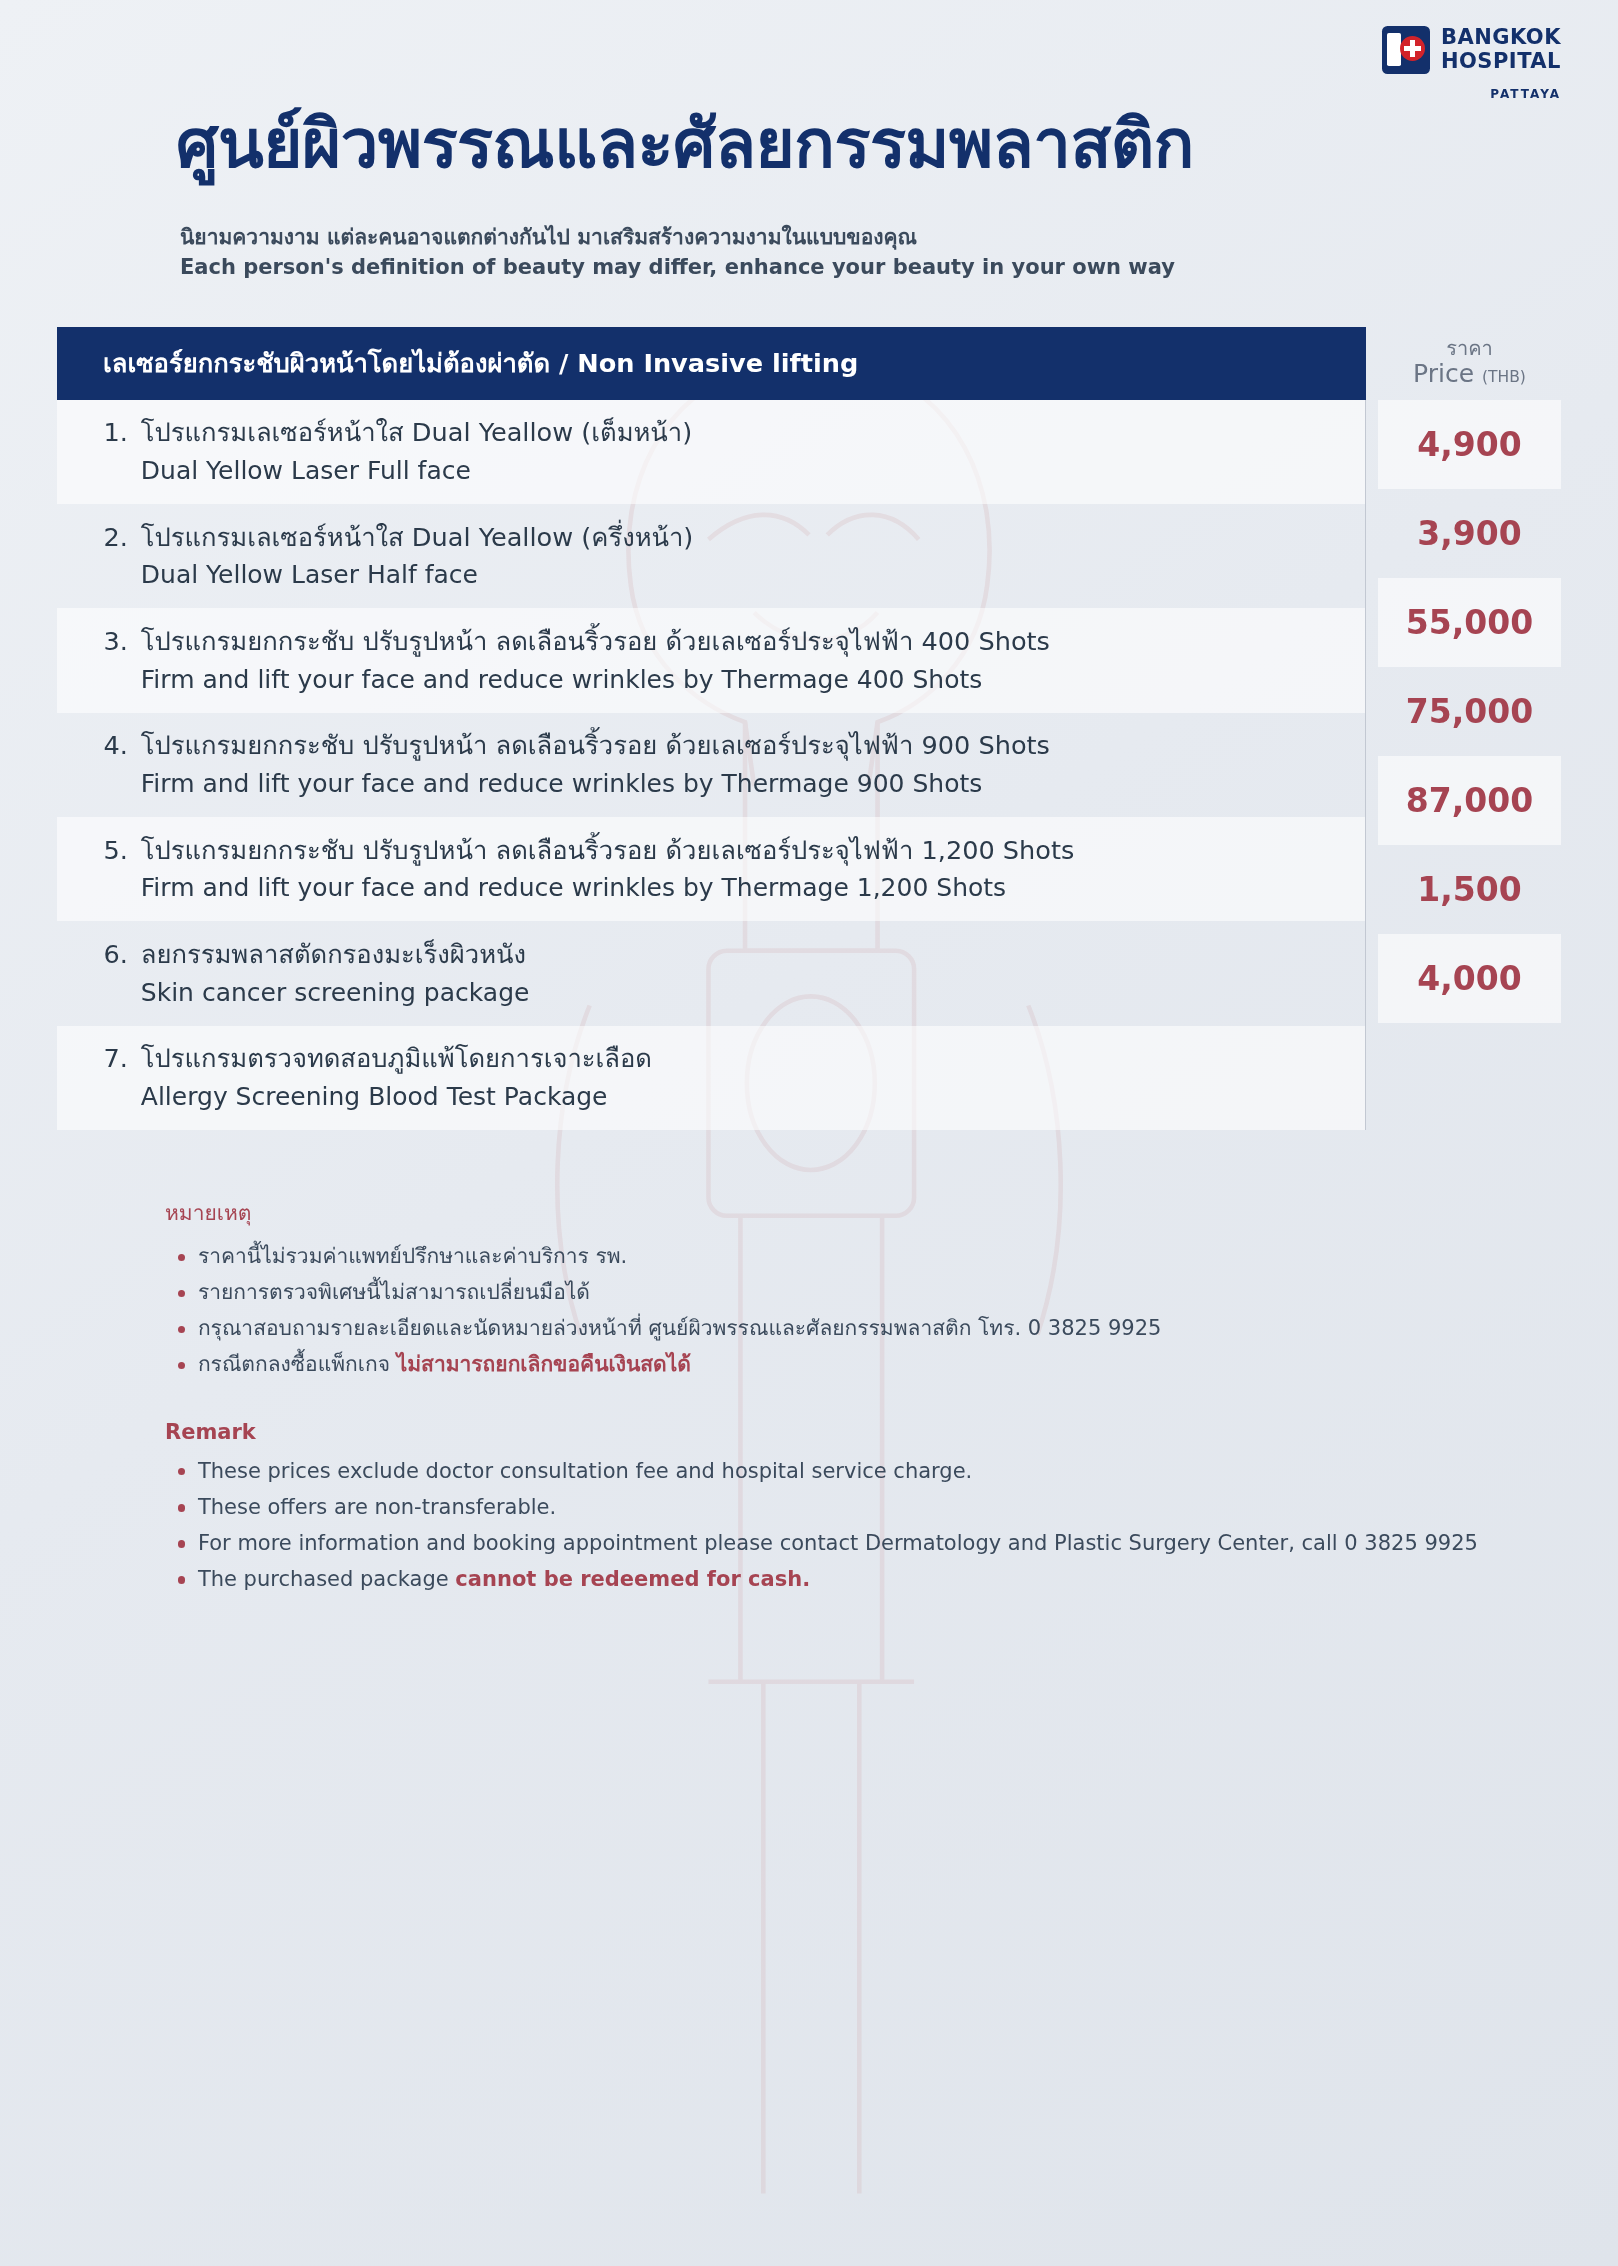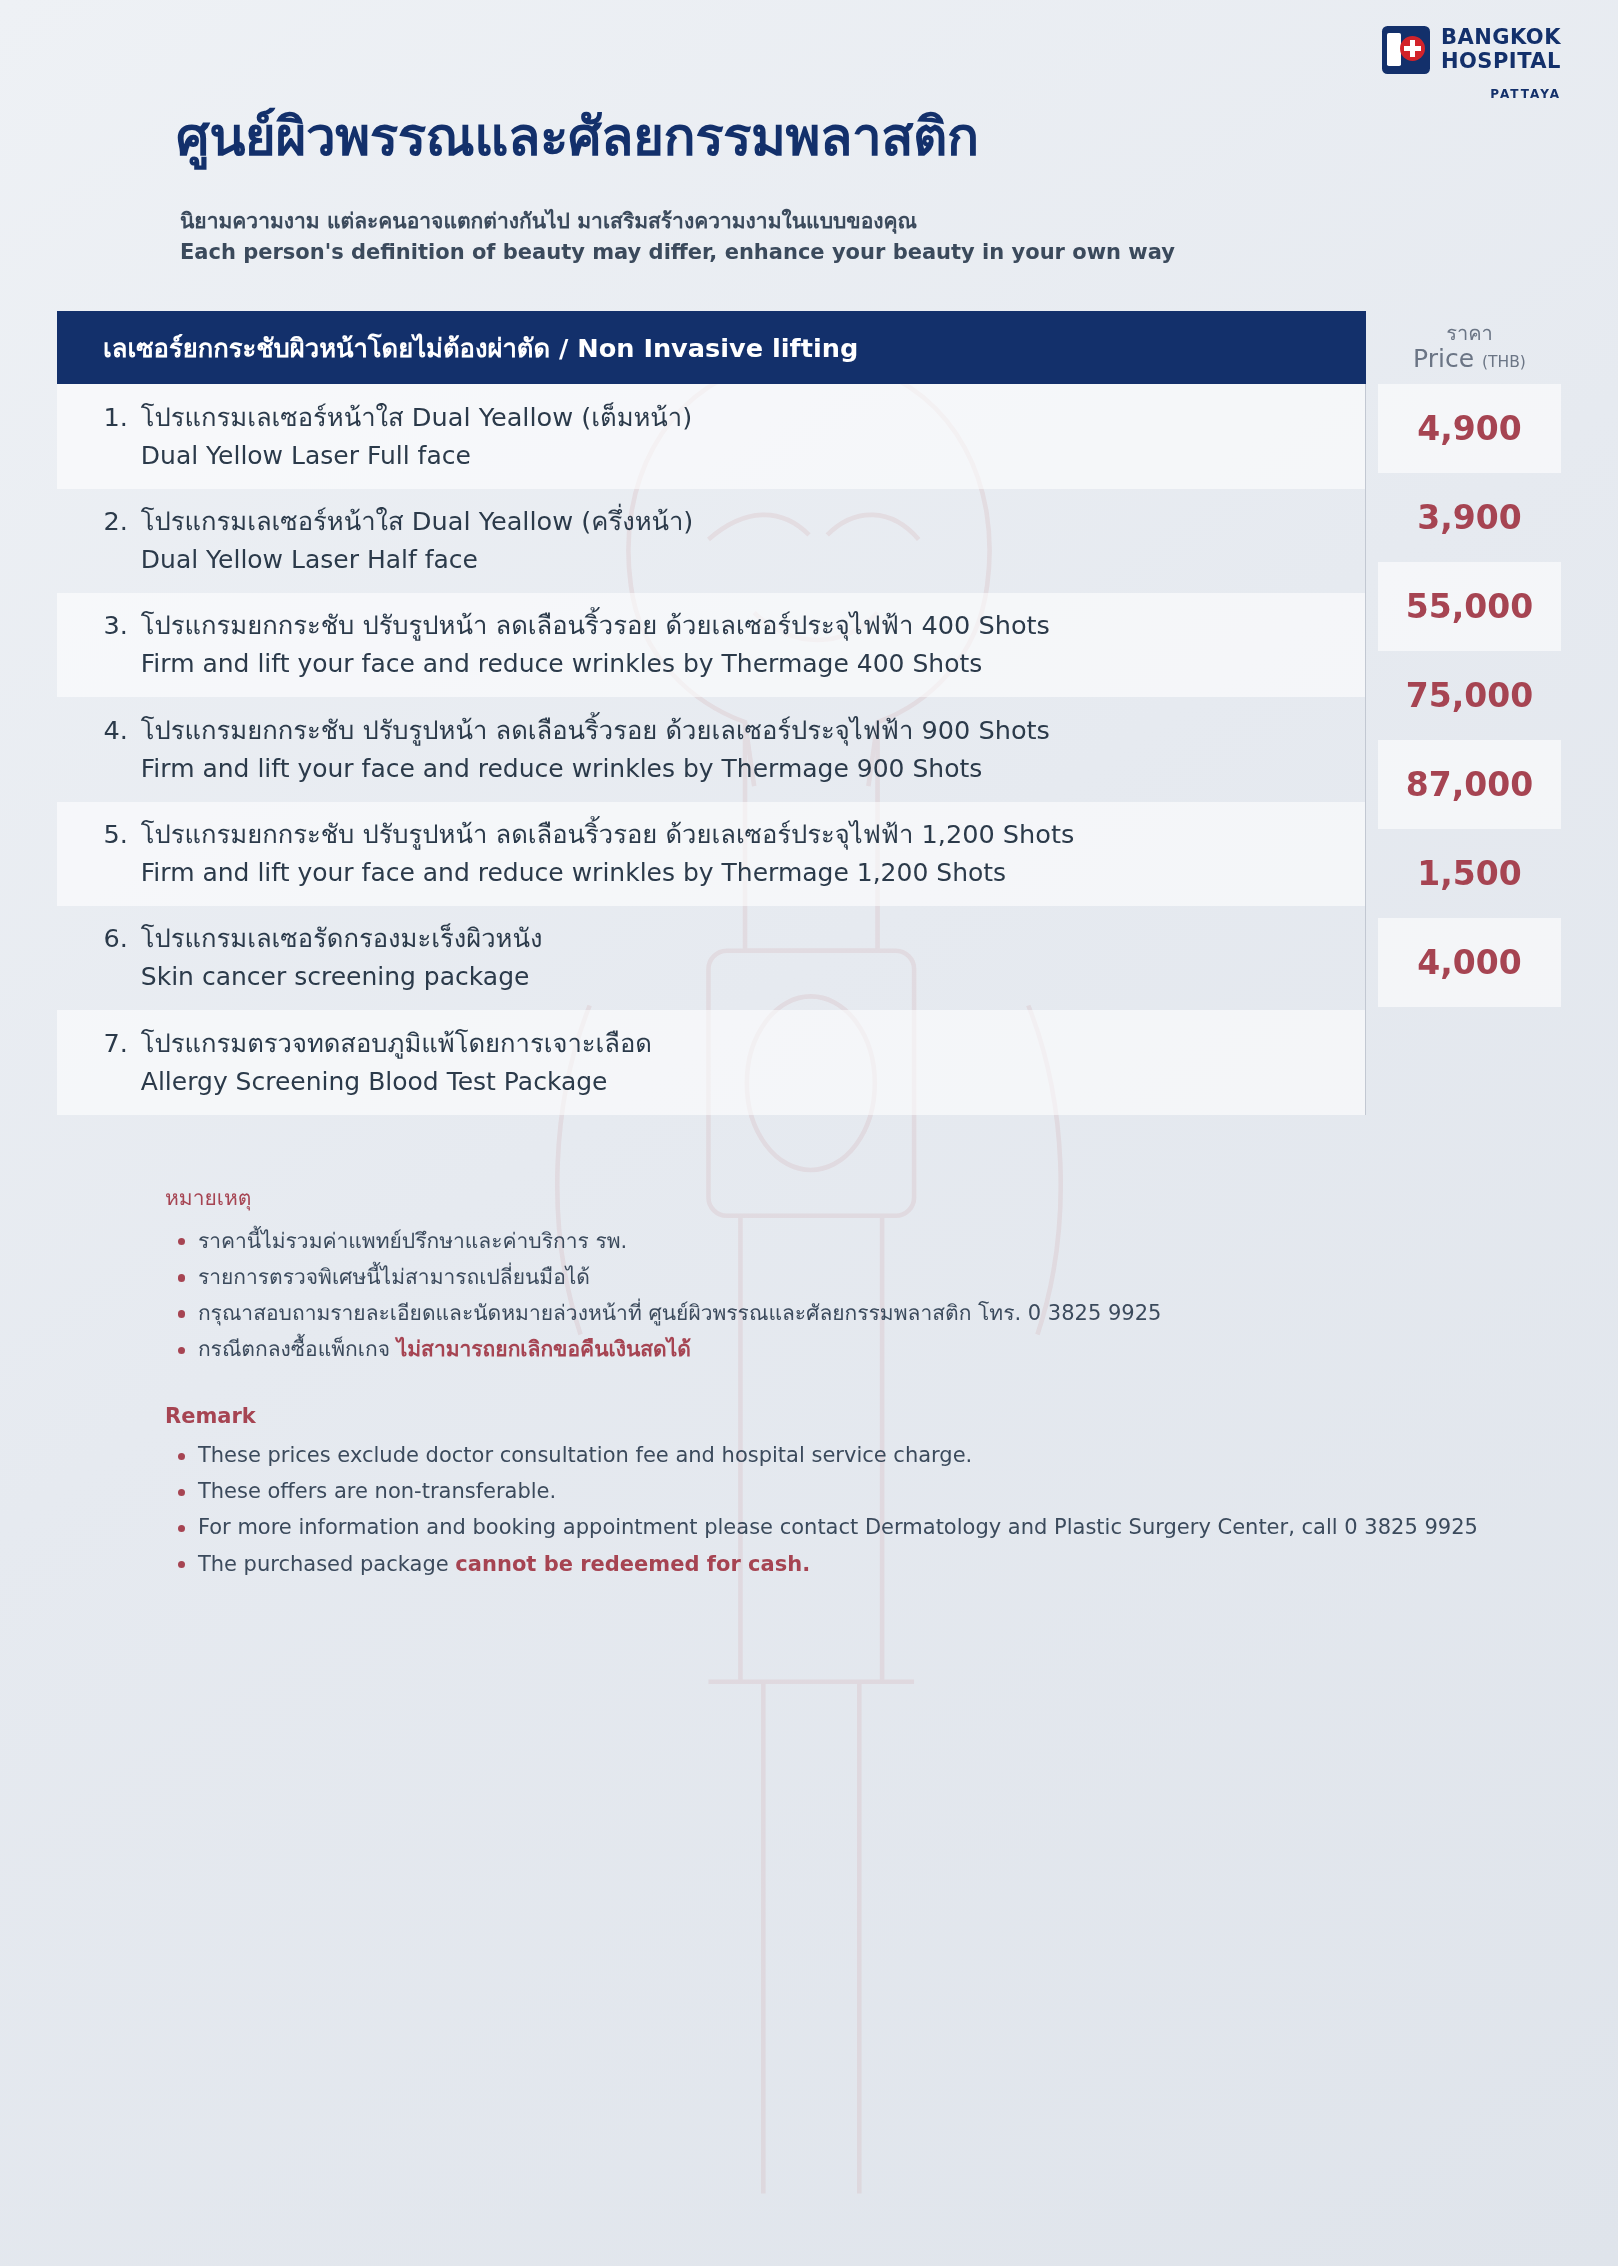--- a/index.html
+++ b/index.html
@@ -108,7 +108,7 @@
 
   .title-th {
     margin: 108px 0 0 119px;
-    font-size: 53px;
+    font-size: 67px;
     font-weight: bold;
     color: #13306b;
     letter-spacing: -0.5px;

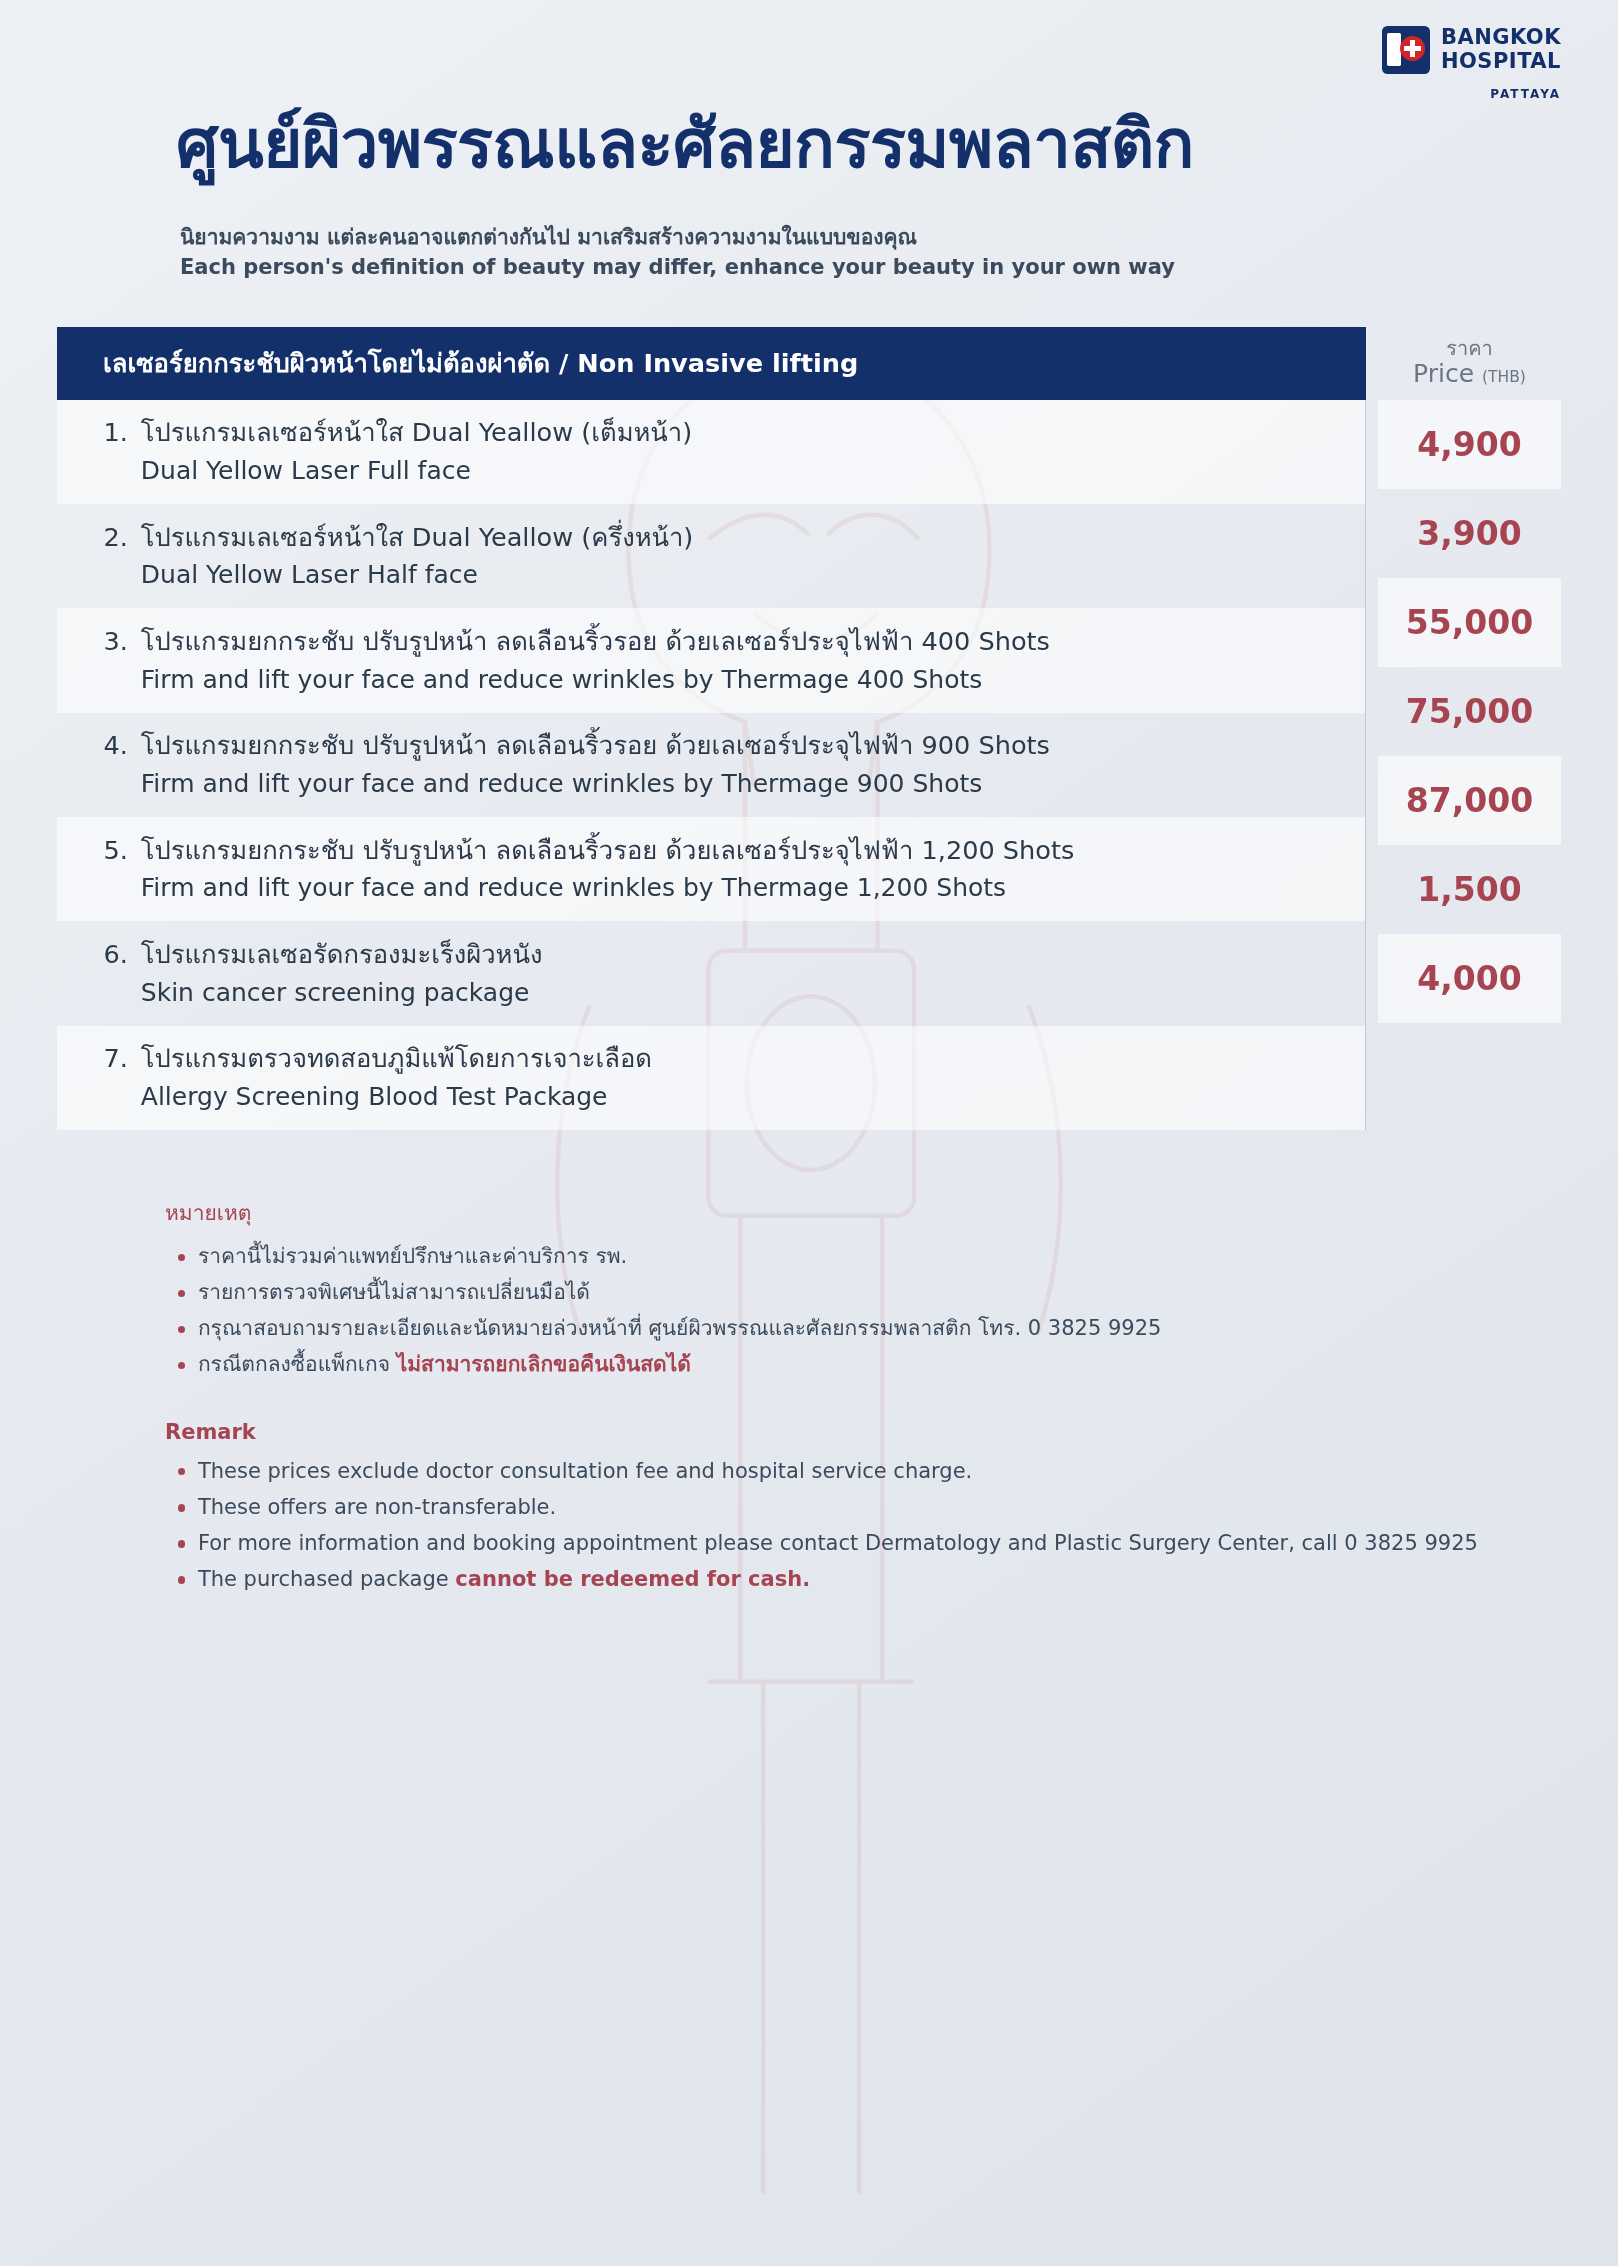--- a/index.html
+++ b/index.html
@@ -346,7 +346,7 @@
         <div class="row">
           <div class="num">6.</div>
           <div class="txt">
-            <div class="th">โปรแกรมเลเซอรัดกรองมะเร็งผิวหนัง</div>
+            <div class="th">ลยกรรมพลาสตัดกรองมะเร็งผิวหนัง</div>
             <div class="en">Skin cancer screening  package</div>
           </div>
         </div>

